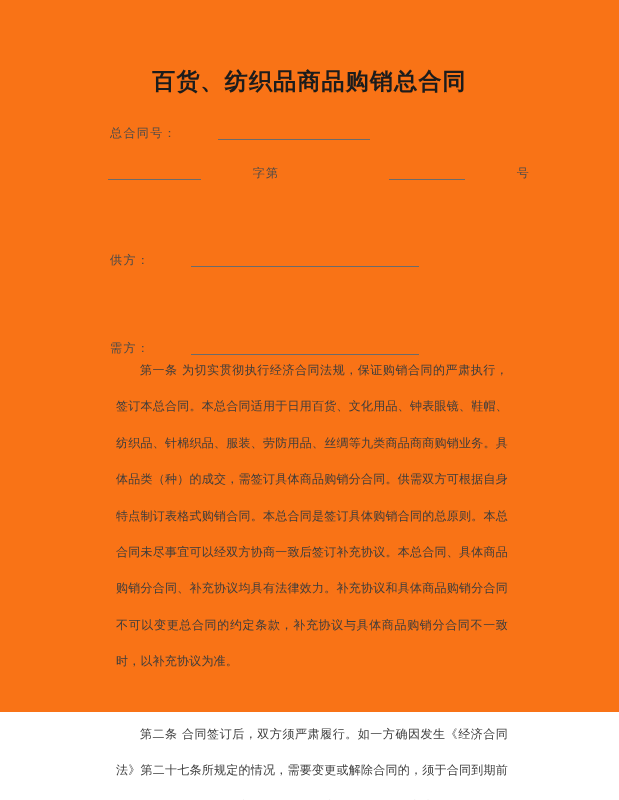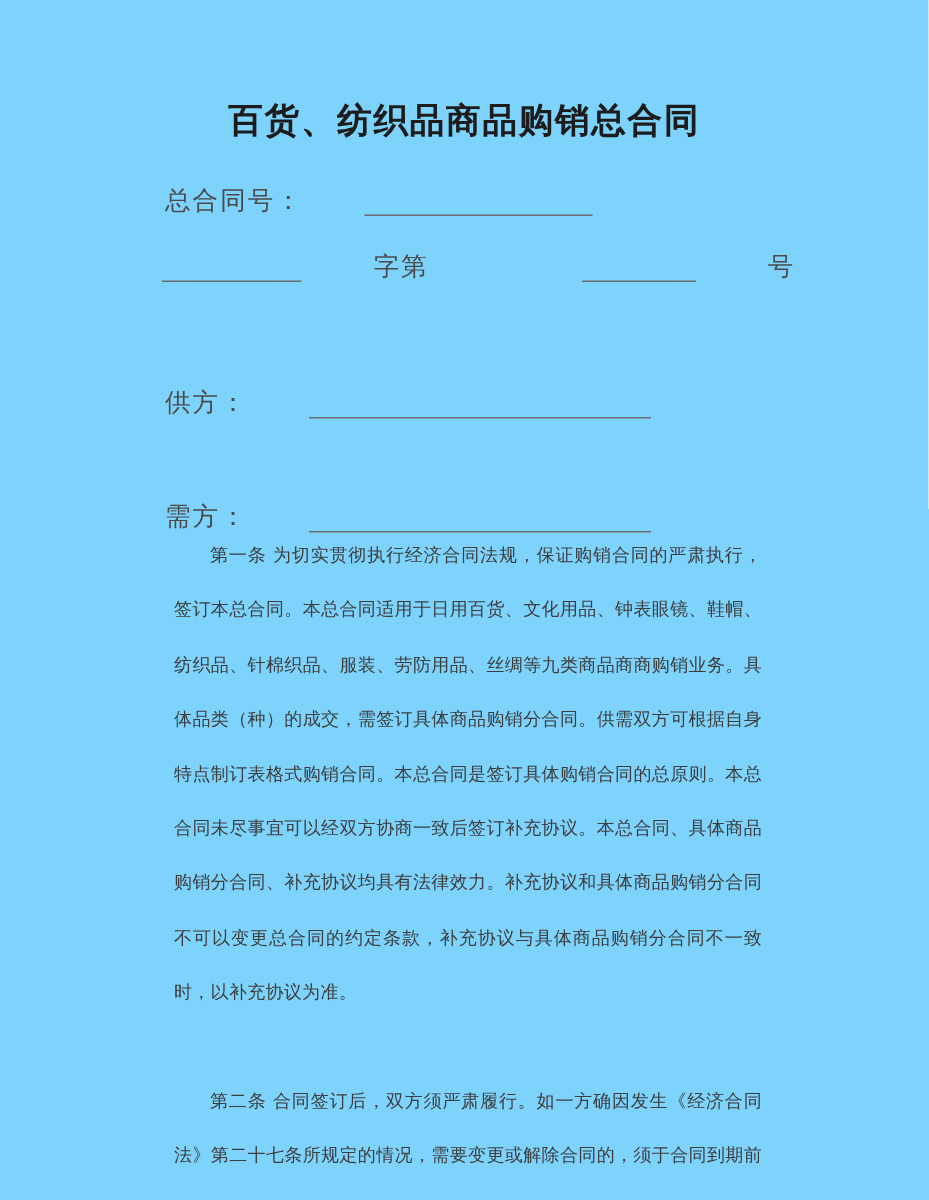--- a/index.html
+++ b/index.html
@@ -19,8 +19,8 @@
   .page {
     position: relative;
     width: 619px;
-    height: 800px;
-    background: #7dd3fc;
+    height: 712px;
+    background: #f97316;
     box-sizing: border-box;
     text-decoration: underline;
   }

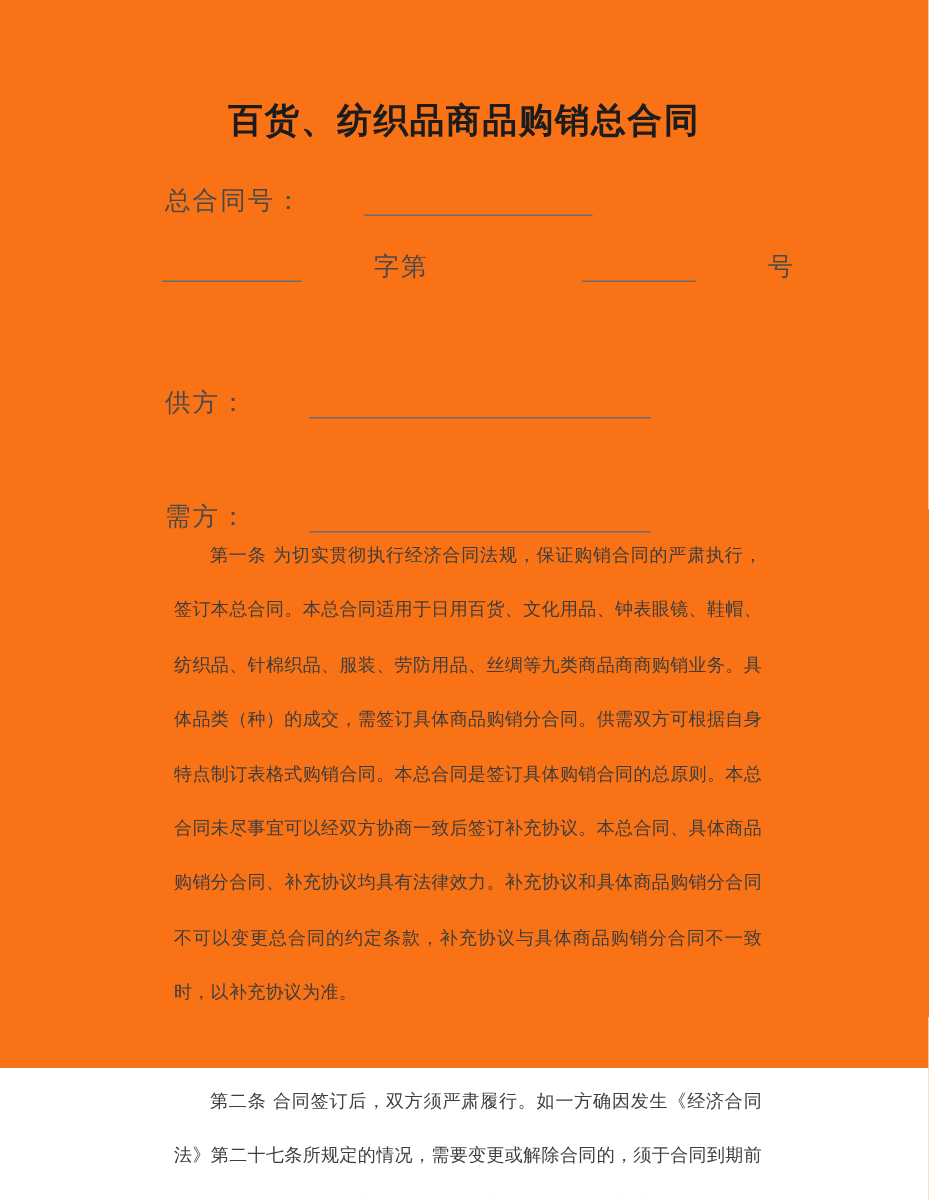--- a/index.html
+++ b/index.html
@@ -51,7 +51,7 @@
   .field-row {
     display: flex;
     align-items: flex-end;
-    font-size: 17px;
+    font-size: 12px;
     color: #4a4a4a;
     line-height: 1;
     white-space: nowrap;

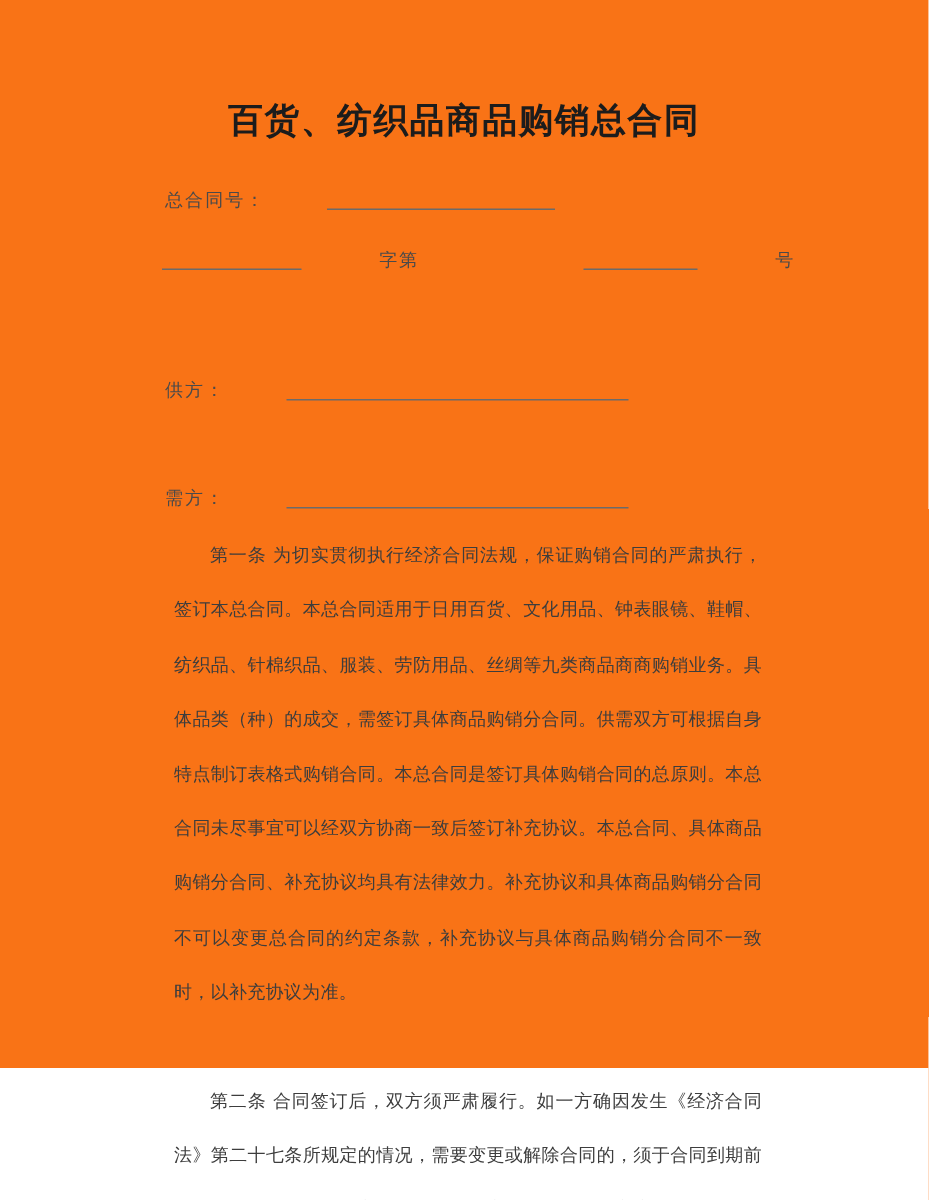--- a/index.html
+++ b/index.html
@@ -61,7 +61,7 @@
   .field-row.row-contract-no { margin-top: 0; }
   .field-row.row-word-no     { margin-top: 26px; margin-left: -2px; justify-content: space-between; }
   .field-row.row-supplier    { margin-top: 73px; }
-  .field-row.row-buyer       { margin-top: 58px; }
+  .field-row.row-buyer       { margin-top: 74px; }
 
   .field-label {
     letter-spacing: 1.4px;

